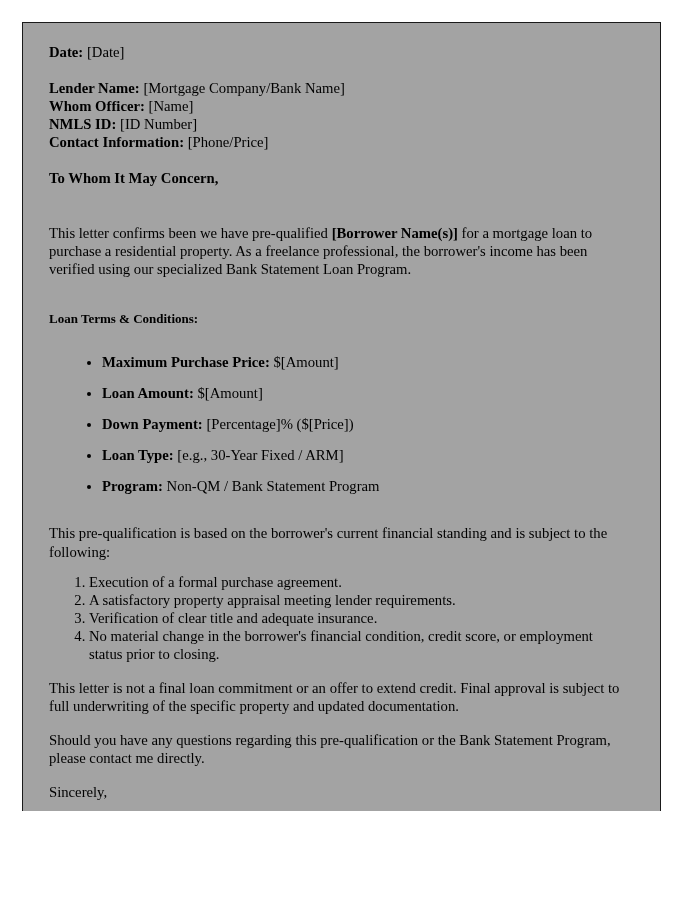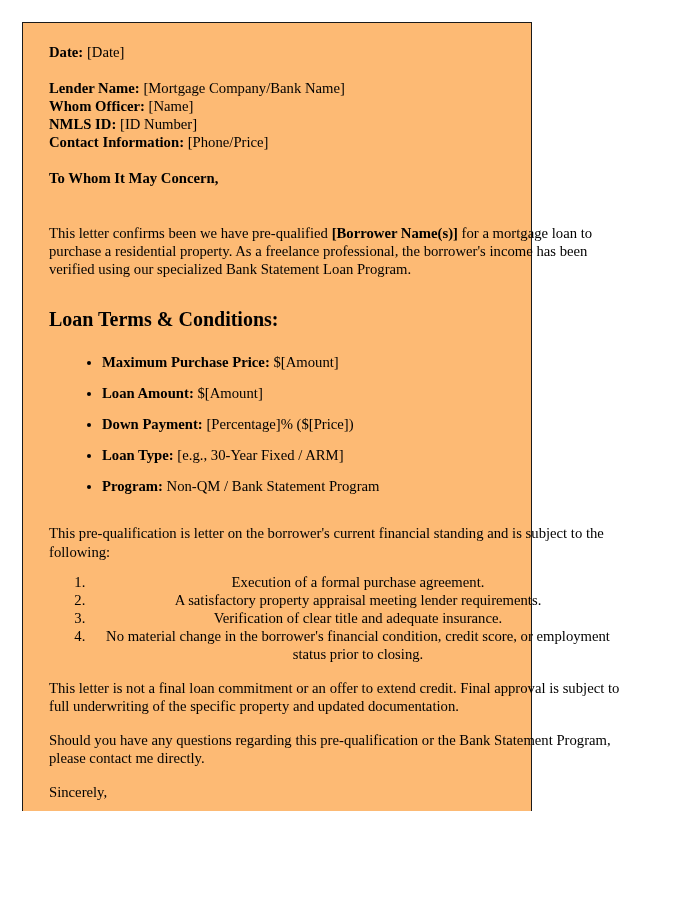--- a/index.html
+++ b/index.html
@@ -20,12 +20,12 @@
     position: absolute;
     left: 22px;
     top: 22px;
-    width: 510px;
+    width: 639px;
     height: 789px;
     border: 1px solid #1a1a1a;
     border-bottom: none;
     box-sizing: border-box;
-    background: #fdba74;
+    background: #a3a3a3;
   }
 
   .page-body {

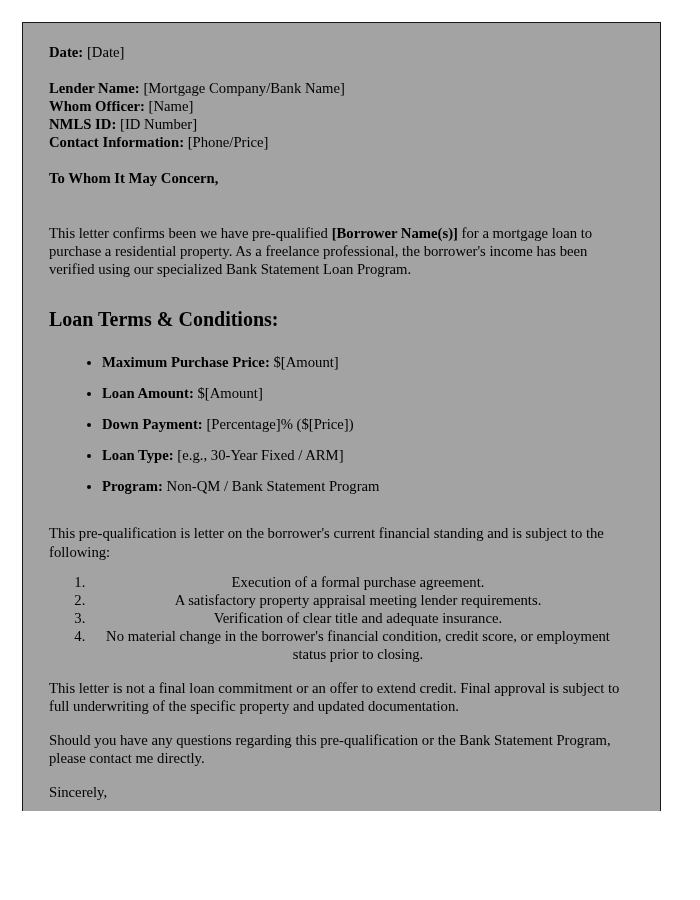--- a/index.html
+++ b/index.html
@@ -56,7 +56,7 @@
 
   h2.section-heading {
     margin: 0;
-    font-size: 20px;
+    font-size: 13px;
     line-height: 18.1px;
     font-weight: bold;
   }

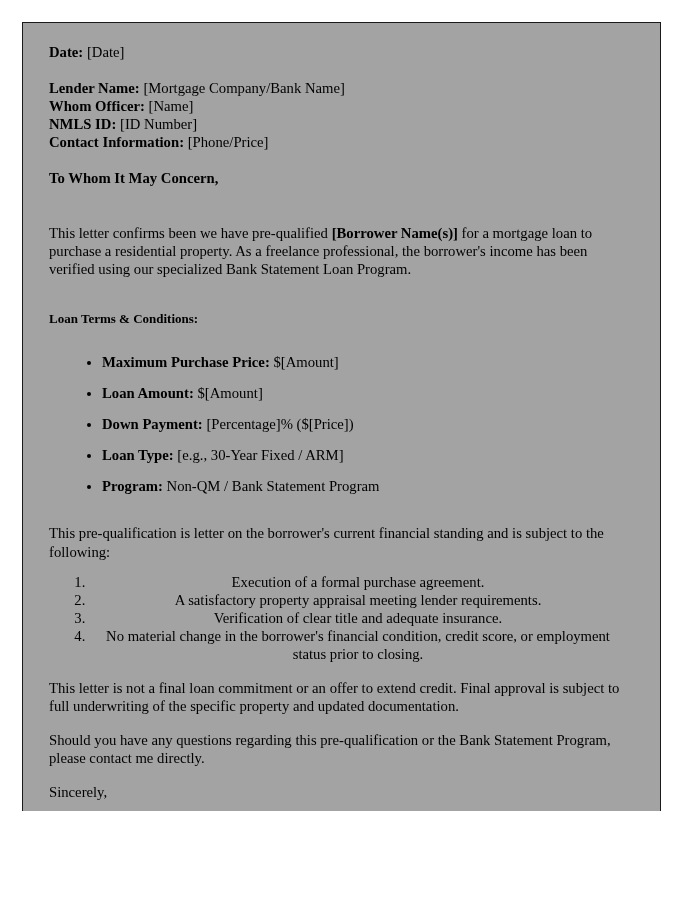--- a/index.html
+++ b/index.html
@@ -158,7 +158,7 @@
 
     <div class="gap-md"></div>
 
-    <p class="para">This pre-qualification is letter on the borrower's current financial standing and is subject to the following:</p>
+    <p class="para">This pre-qualification is based on the borrower's current financial standing and is subject to the following:</p>
 
     <div class="gap-sm"></div>
 

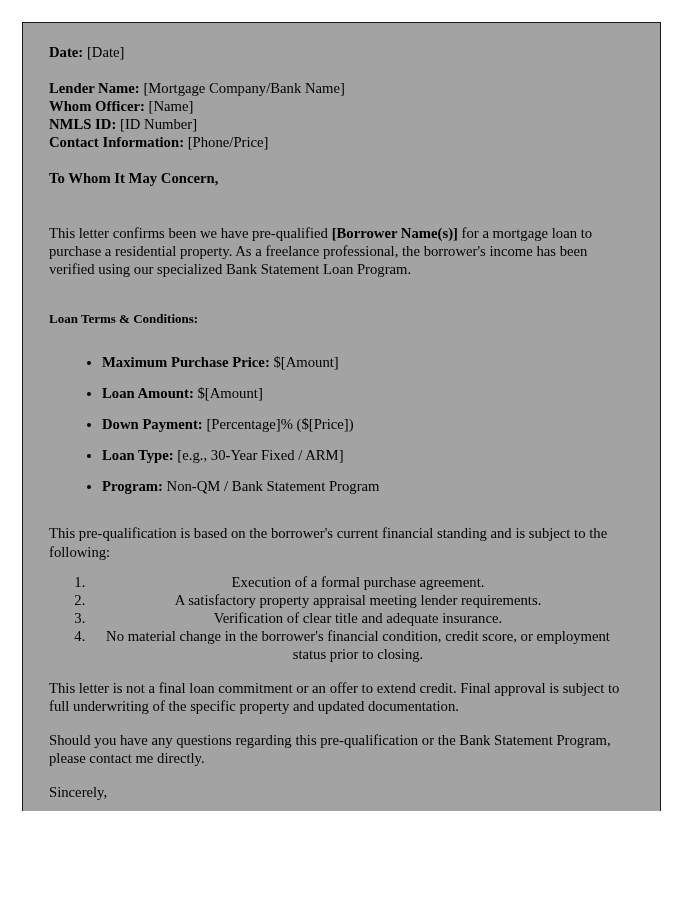--- a/index.html
+++ b/index.html
@@ -76,7 +76,6 @@
     margin: 0;
     padding: 0 0 0 40px;
     list-style-type: decimal;
-    text-align: center;
   }
   ol.numbered-list > li {
     margin: 0;

